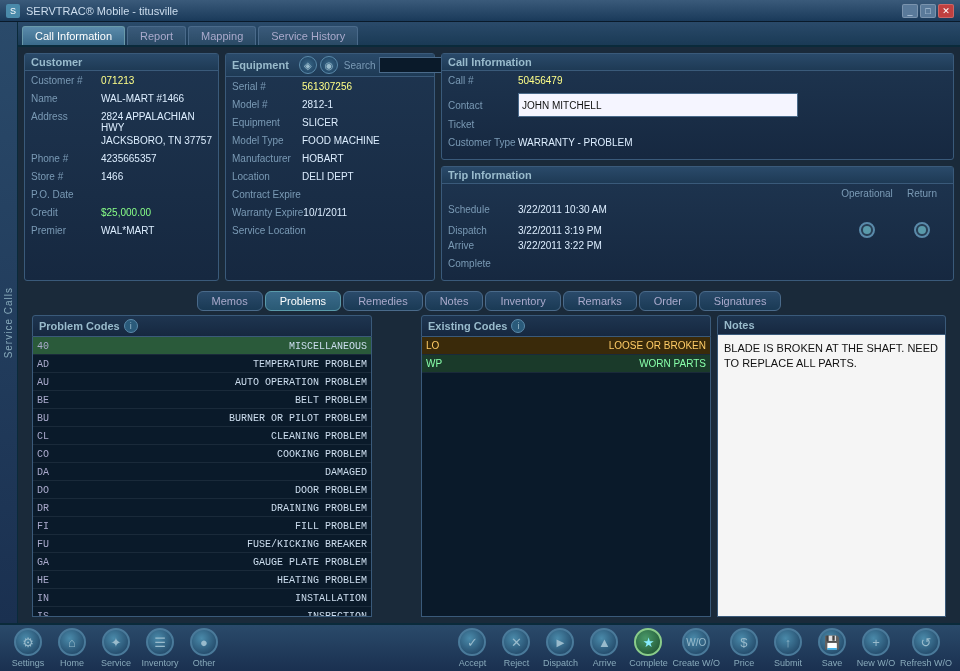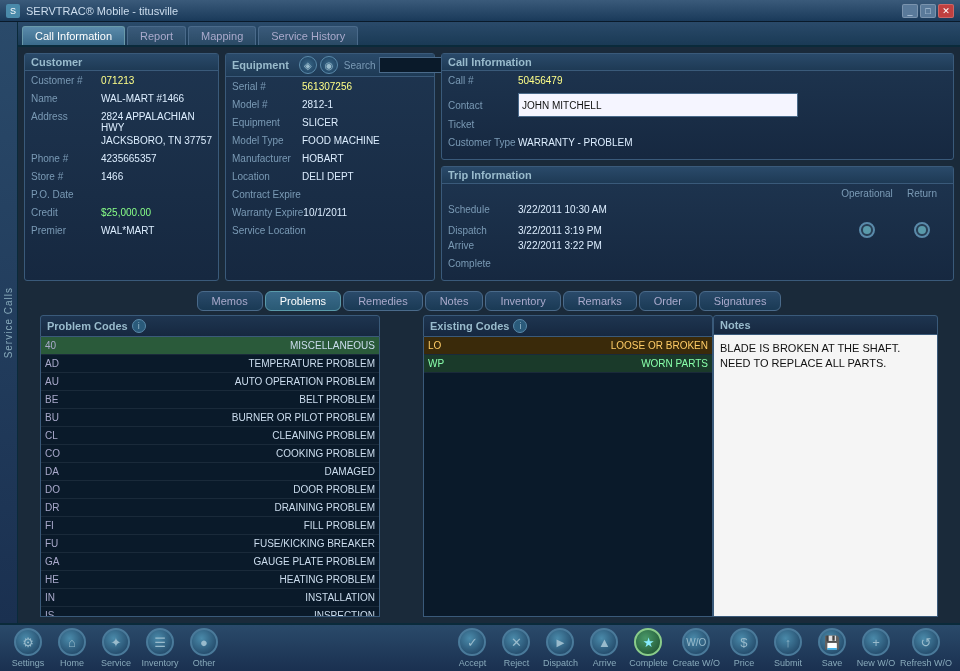--- a/index.html
+++ b/index.html
@@ -265,7 +265,8 @@
     .three-col {
       display: flex;
       flex: 1;
-      padding: 0 22px 6px;
+      gap: 6px;
+      padding: 0 14px 6px;
       overflow: hidden;
     }
 

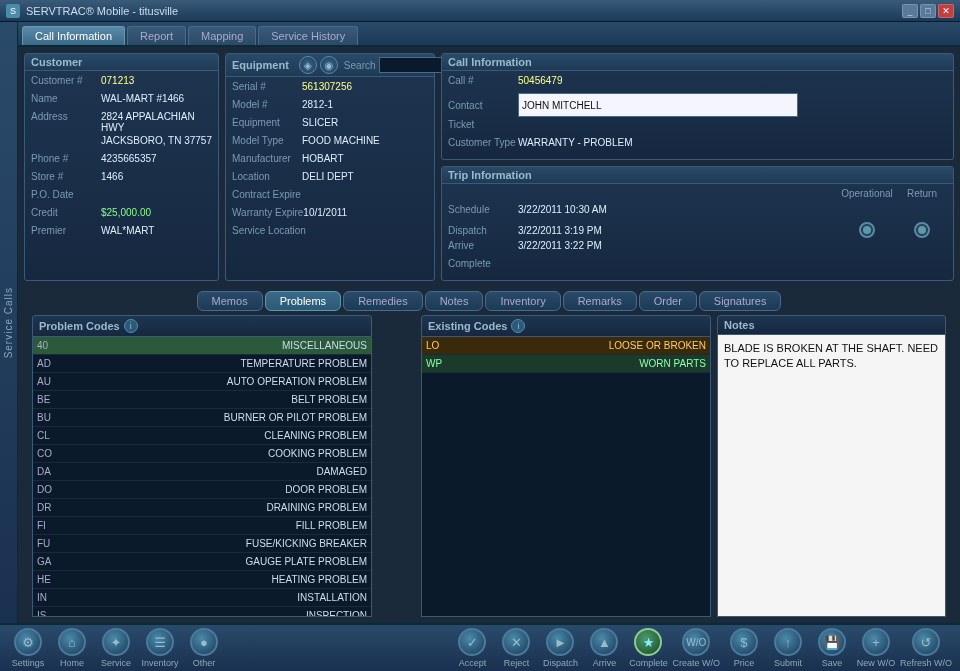--- a/index.html
+++ b/index.html
@@ -309,9 +309,10 @@
     }
     .code-row {
       display: flex;
-      align-items: center;
+      align-items: flex-end;
       border-bottom: 1px solid #1a2a3a;
       min-height: 18px;
+      font-family: Liberation Mono, monospace;
     }
     .code-row.selected { background: #2a5a3a; }
     .code-key {

